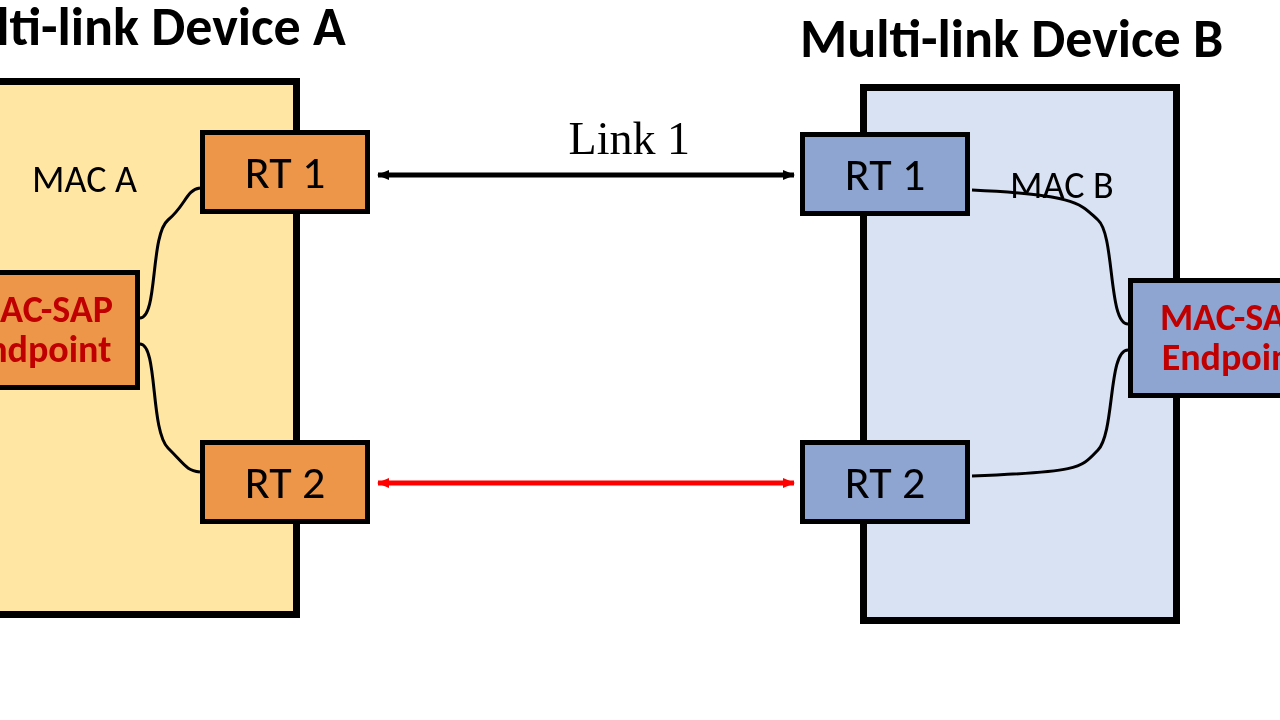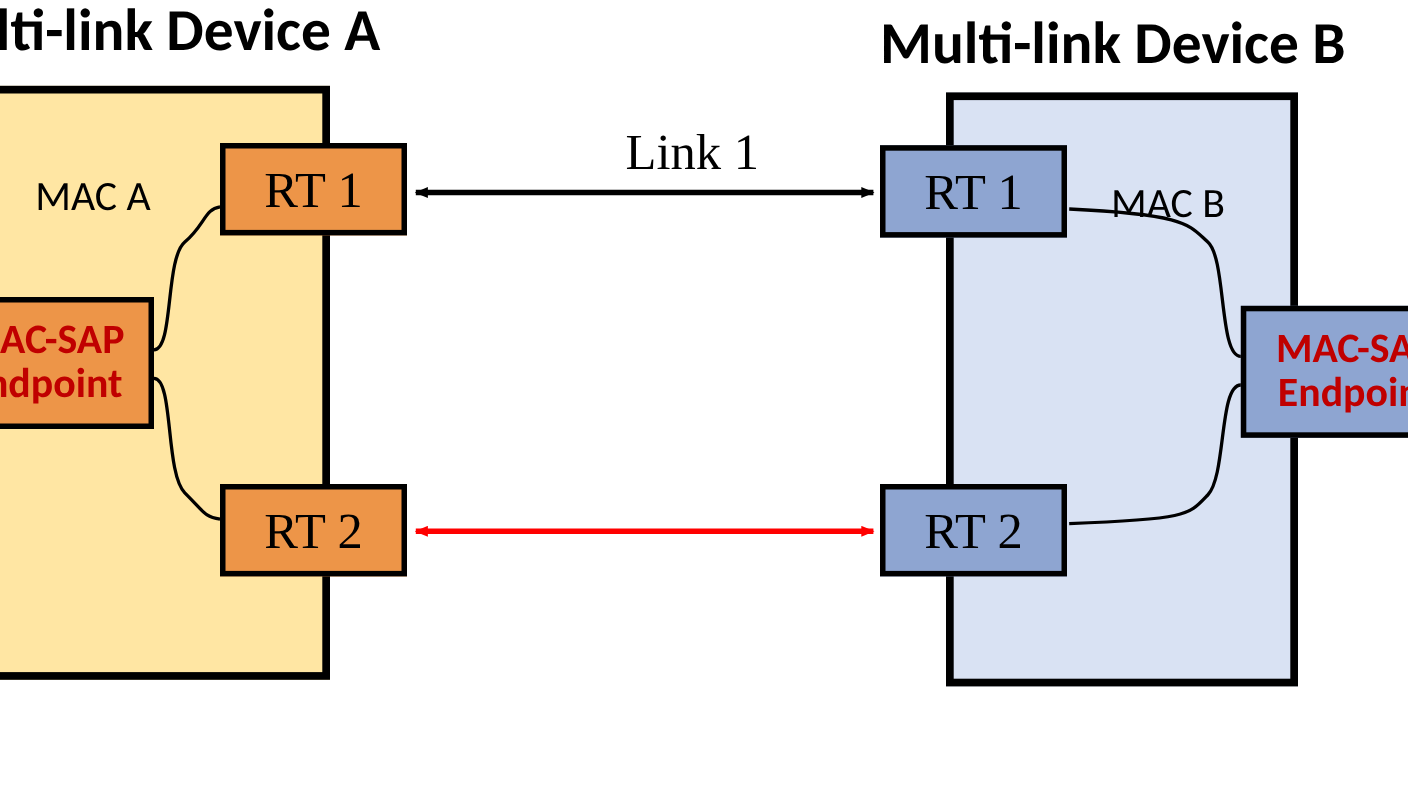--- a/index.html
+++ b/index.html
@@ -42,7 +42,6 @@
     justify-content: center;
     font-size: 46px;
     color: #000;
-    font-family: Liberation Serif, serif;
   }
   .rt-a { background: #ed9548; }
   .rt-b { background: #8ea5d1; }

